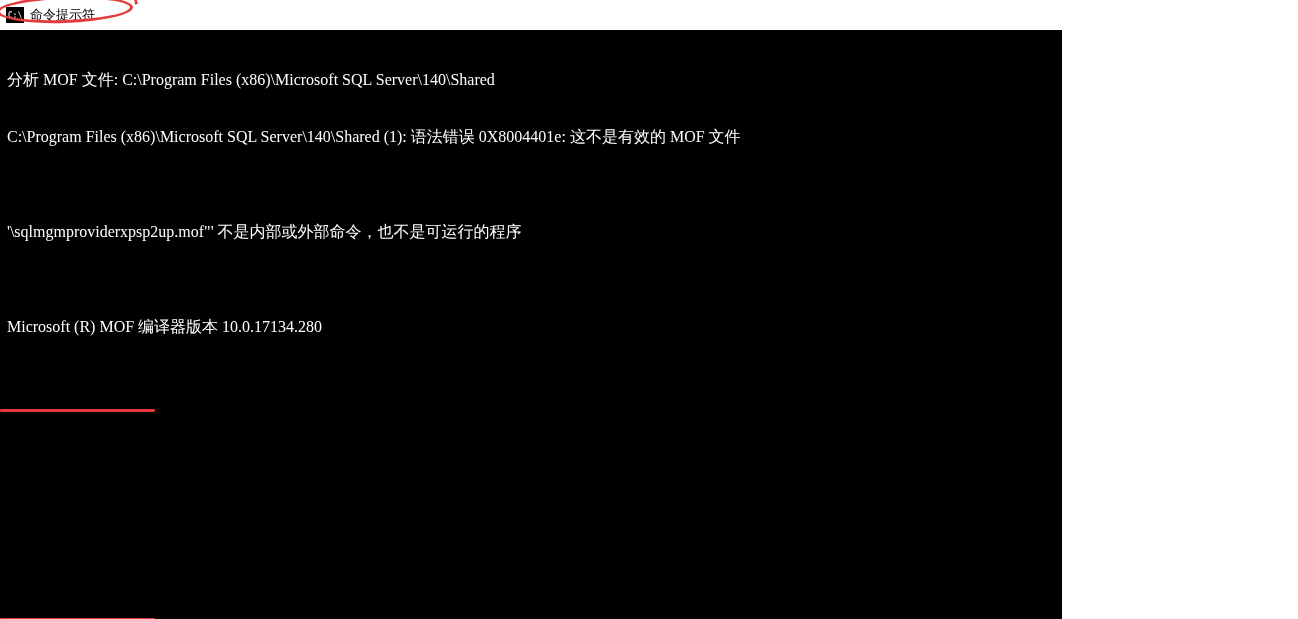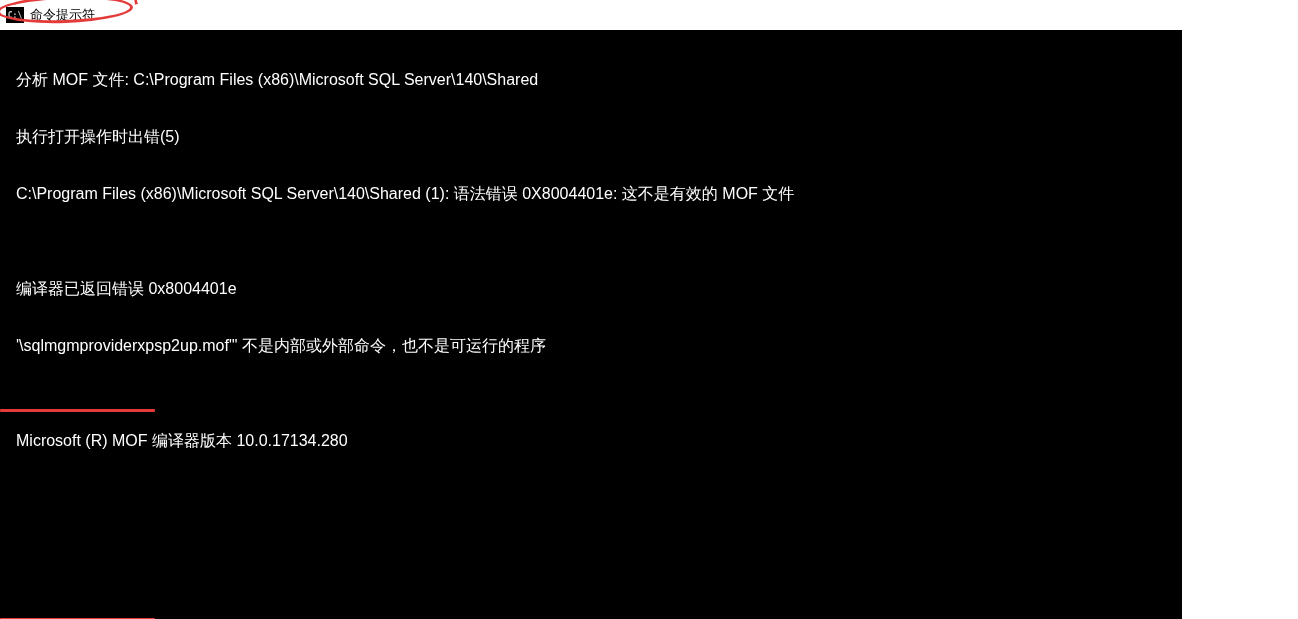--- a/index.html
+++ b/index.html
@@ -65,12 +65,12 @@
     .terminal {
       background: #000;
       color: #fff;
-      width: 1182px;
+      width: 1062px;
       height: 589px;
       font-size: 16px;
       line-height: 19px;
-      padding: 2px 0 0 16px;
-      font-family: Liberation Sans, sans-serif;
+      padding: 2px 0 0 7px;
+      font-family: Liberation Serif, serif;
       white-space: pre;
       position: relative;
     }

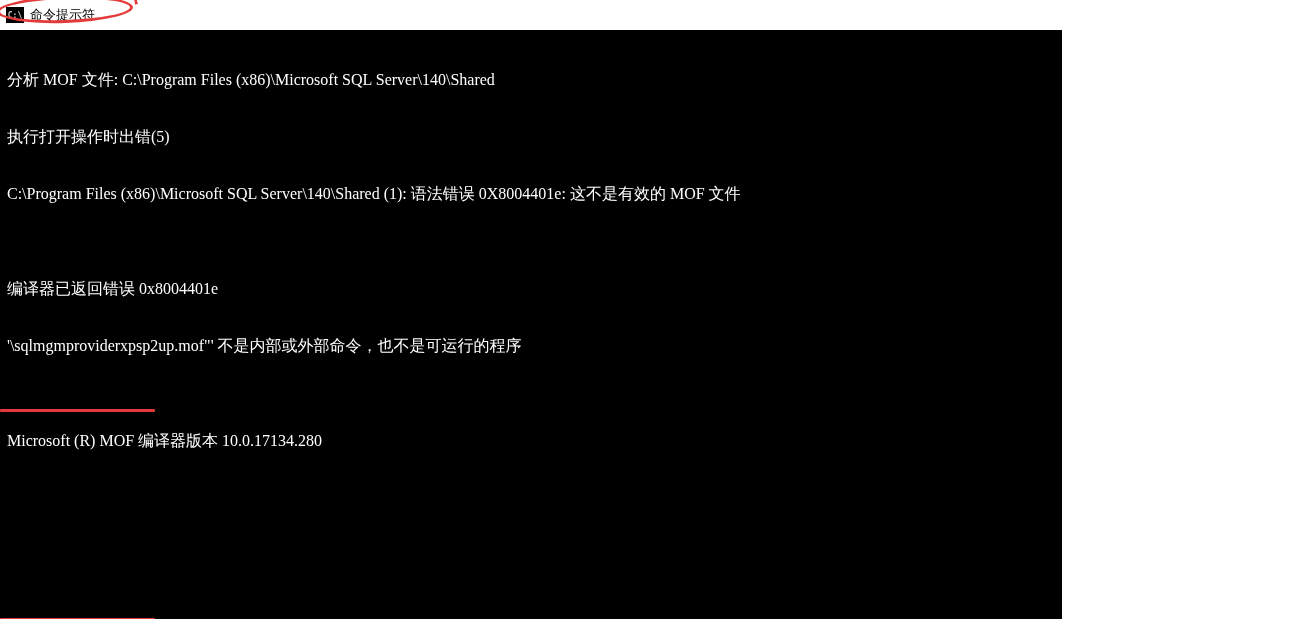--- a/index.html
+++ b/index.html
@@ -100,7 +100,6 @@
 
 <div class="terminal">
   <div class="line">分析 MOF 文件: C:\Program Files (x86)\Microsoft SQL Server\140\Shared</div>
-  <div class="line">执行打开操作时出错(5)</div>
   <div class="line">C:\Program Files (x86)\Microsoft SQL Server\140\Shared (1): 语法错误 0X8004401e: 这不是有效的 MOF 文件</div>
   <div class="line"></div>
   <div class="line">编译器已返回错误 0x8004401e</div>

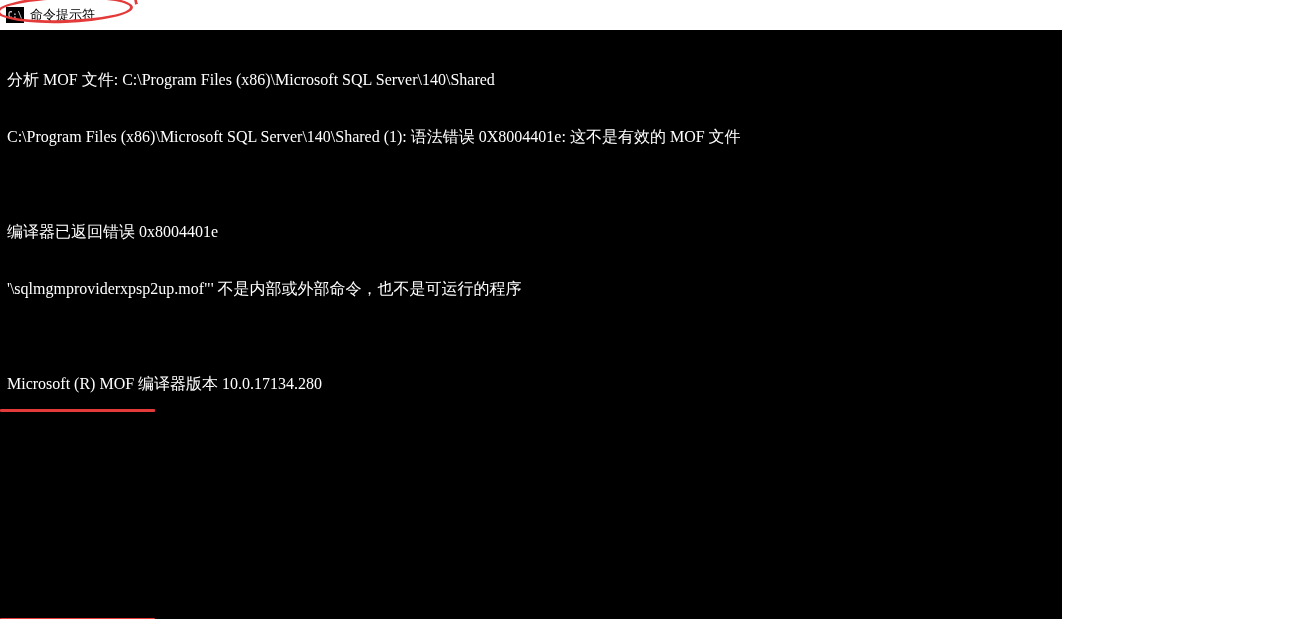--- a/index.html
+++ b/index.html
@@ -102,7 +102,6 @@
   <div class="line">分析 MOF 文件: C:\Program Files (x86)\Microsoft SQL Server\140\Shared</div>
   <div class="line">C:\Program Files (x86)\Microsoft SQL Server\140\Shared (1): 语法错误 0X8004401e: 这不是有效的 MOF 文件</div>
   <div class="line"></div>
-  <div class="line">编译器已返回错误 0x8004401e</div>
   <div class="line">'\sqlmgmproviderxpsp2up.mof"' 不是内部或外部命令，也不是可运行的程序</div>
   <div class="line"></div>
   <div class="line">Microsoft (R) MOF 编译器版本 10.0.17134.280</div>

